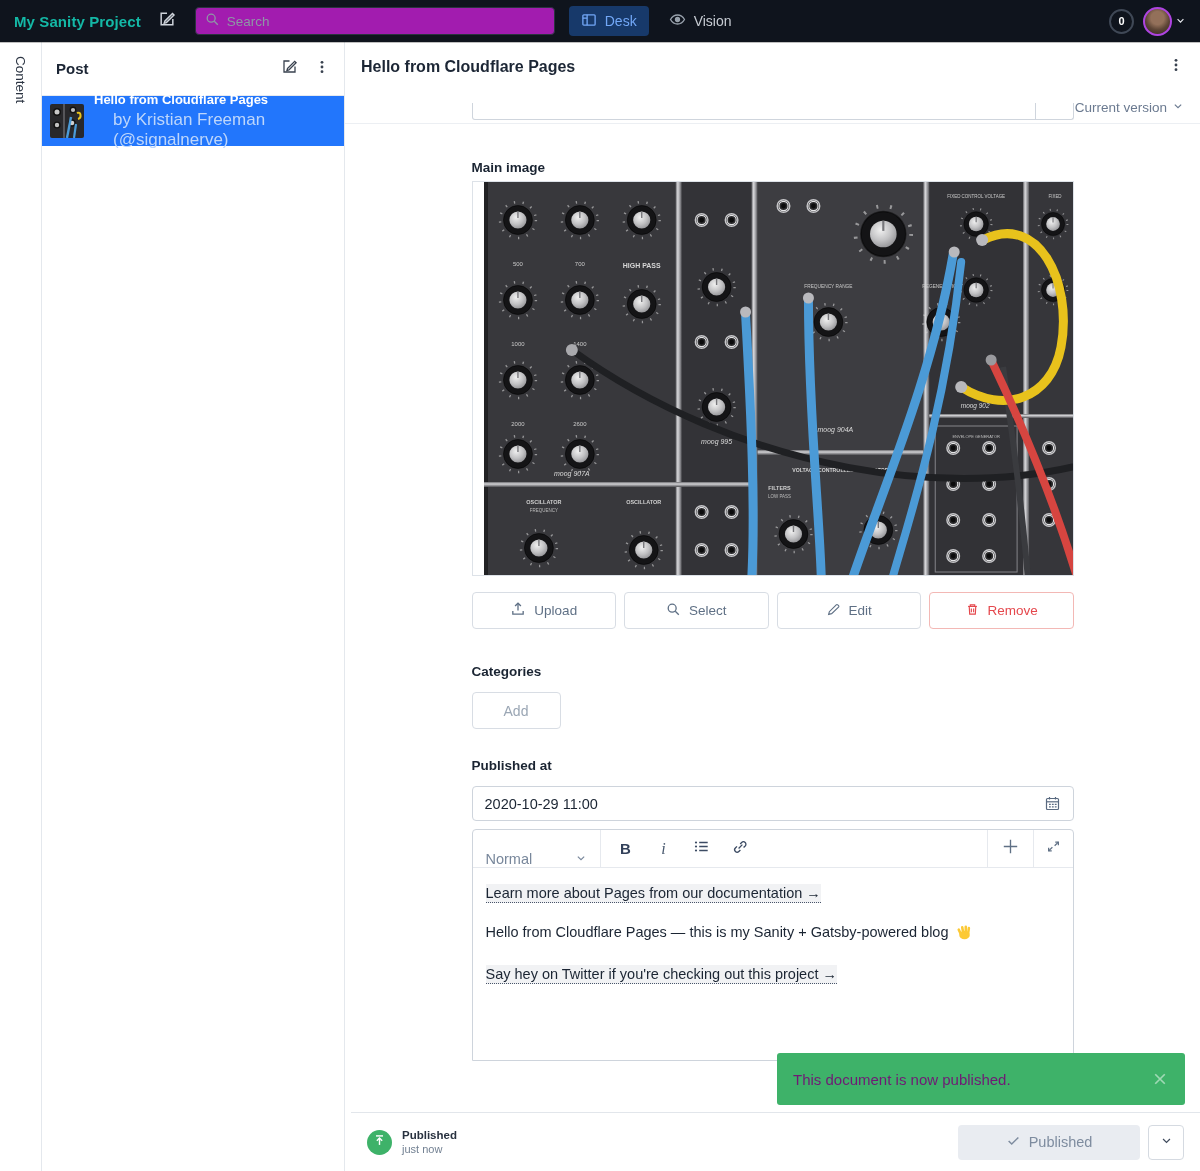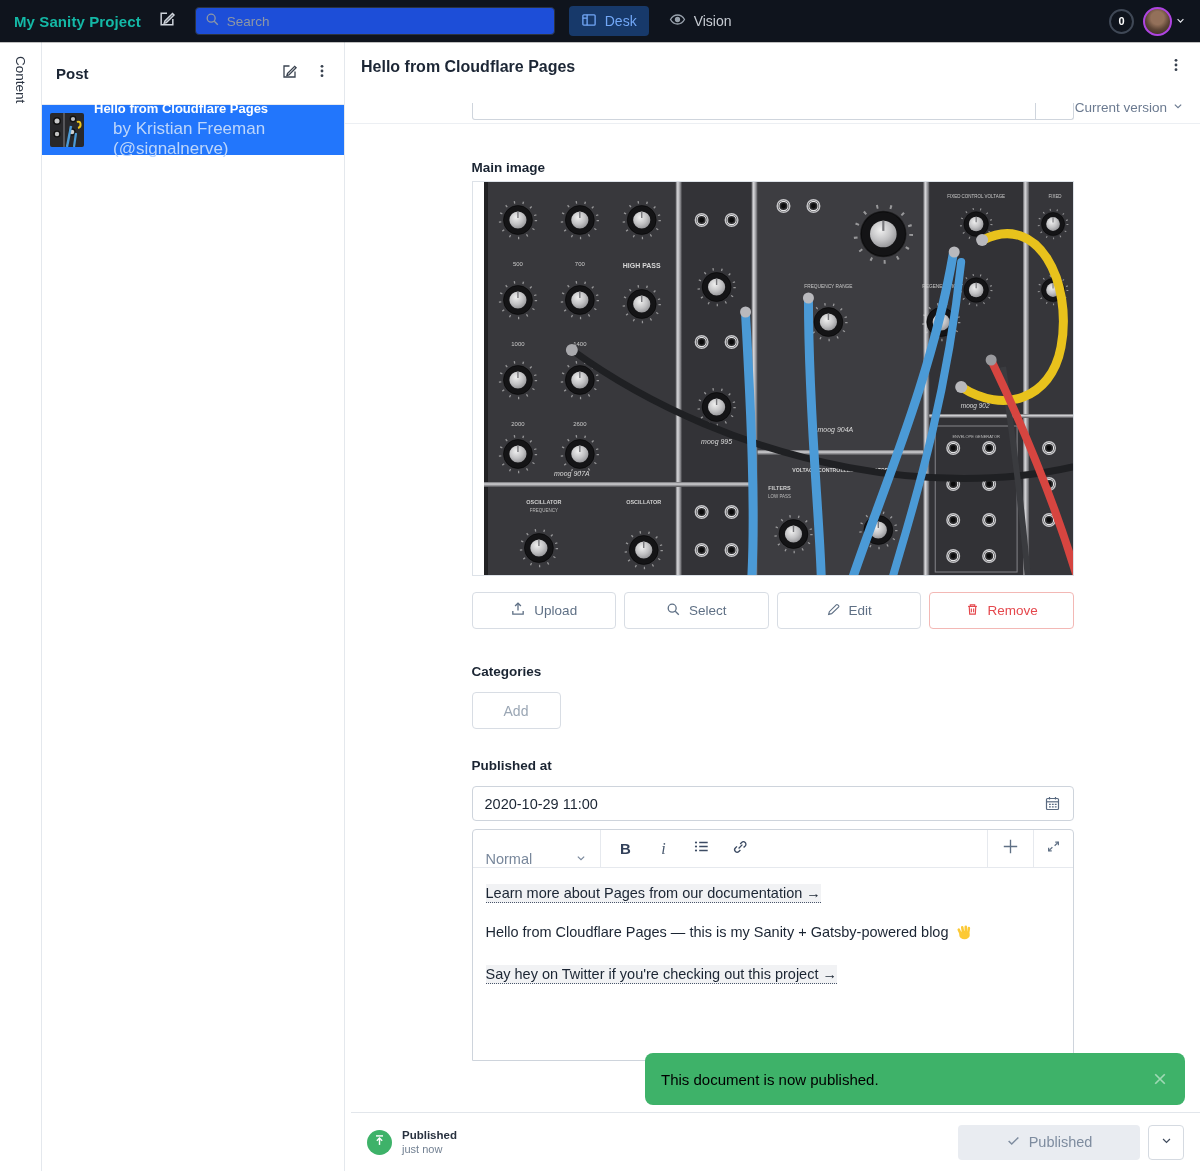--- a/index.html
+++ b/index.html
@@ -14,7 +14,7 @@
   .brand { color:#14b8a6; font-size:15px; font-weight:700; letter-spacing:.1px; }
   .nav-iconbtn { width:28px; height:28px; display:flex; align-items:center; justify-content:center;
                  color:#cfd4db; margin-left:12px; cursor:pointer; }
-  .search { width:360px; height:28px; margin-left:14px; background:#1d4ed8; border:1px solid #2b3340;
+  .search { width:360px; height:28px; margin-left:14px; background:#a21caf; border:1px solid #2b3340;
             border-radius:4px; display:flex; align-items:center; padding:0 9px; gap:7px; color:#8e97a5; }
   .search input { flex:1; background:transparent; border:none; outline:none; color:#e4e7eb;
                   font-size:13.5px; font-family:inherit; }

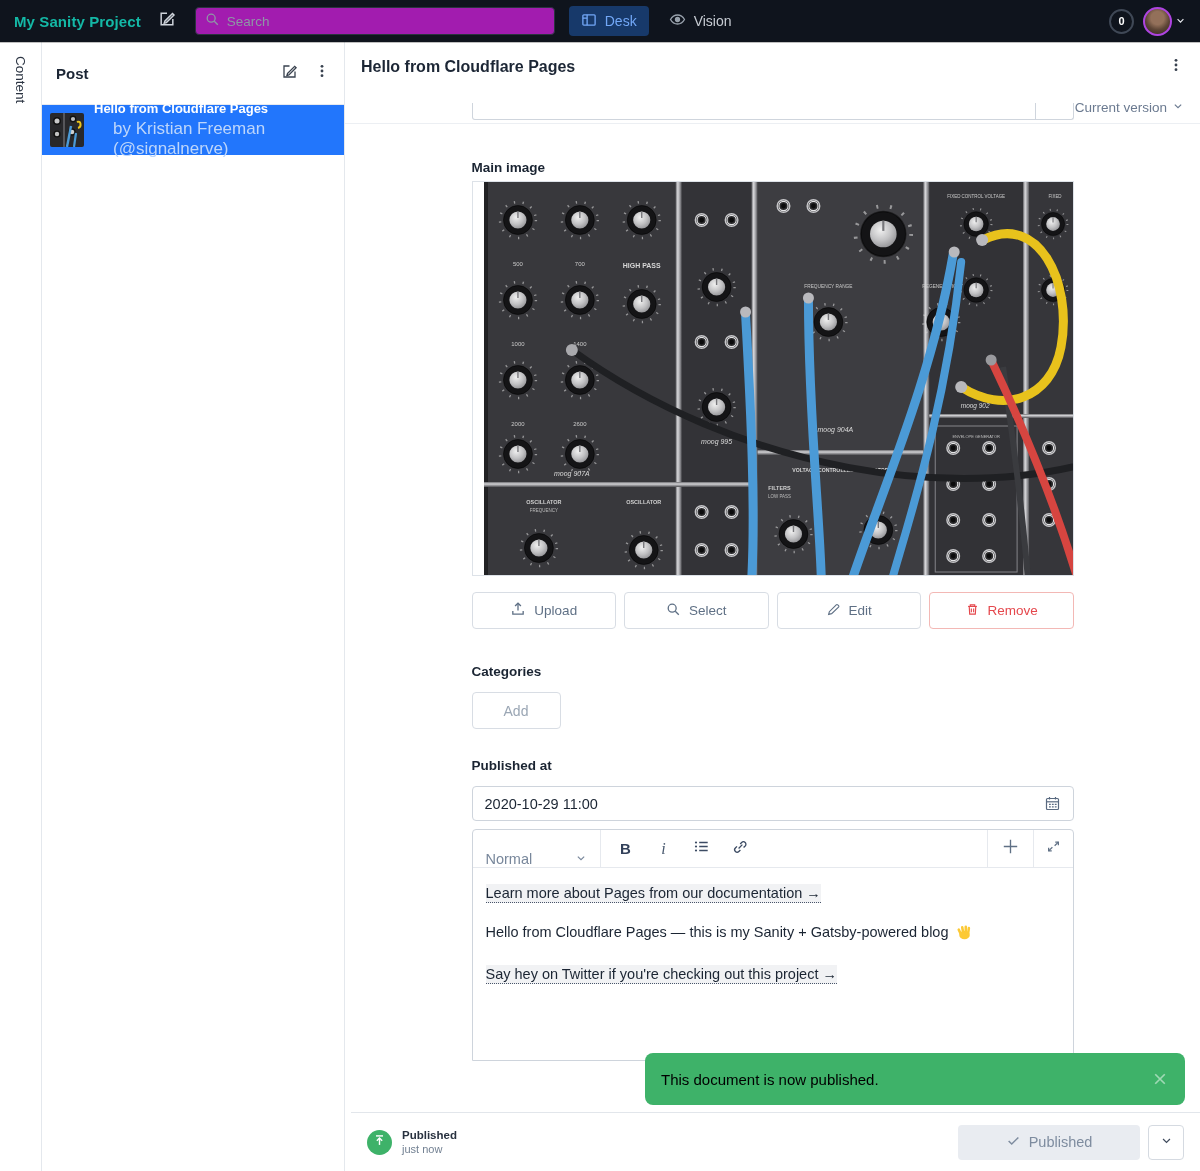--- a/index.html
+++ b/index.html
@@ -39,7 +39,7 @@
   
   .post-panel { position:absolute; top:42px; left:42px; width:303px; bottom:0; background:#fff;
                 border-right:1px solid #e4e8ed; }
-  .panel-header { height:63px; display:flex; align-items:center; padding:0 14px;
+  .panel-header { height:54px; display:flex; align-items:center; padding:0 14px;
                   border-bottom:1px solid #e7eaef; }
   .panel-title { flex:1; font-size:15px; font-weight:700; color:#1c2635; }
   .ph-icon { color:#39424f; margin-left:16px; cursor:pointer; display:flex; }

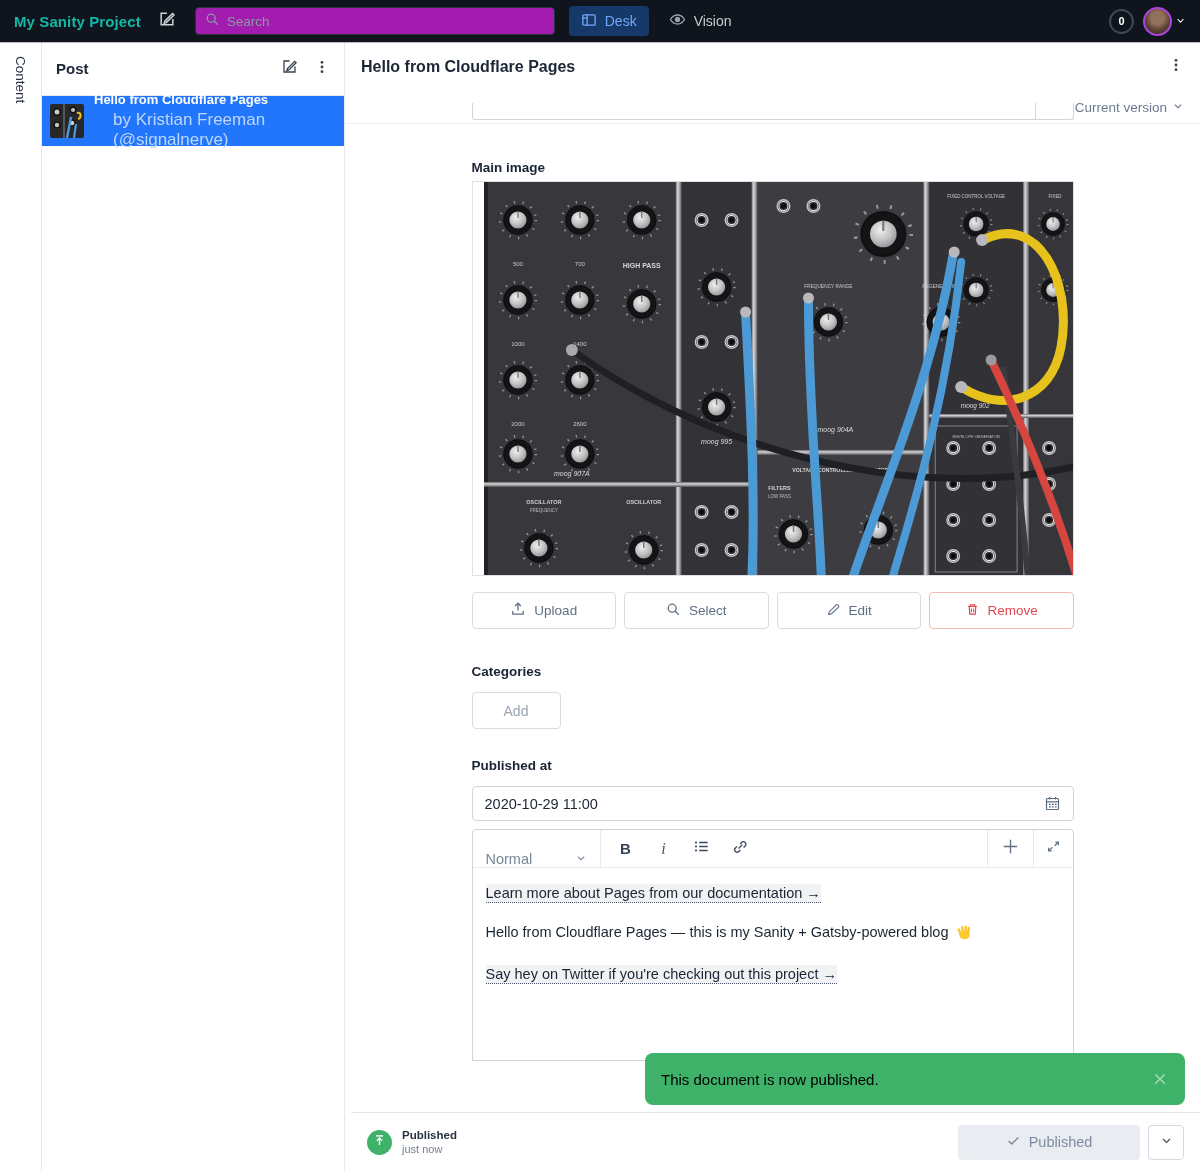--- a/index.html
+++ b/index.html
@@ -103,8 +103,8 @@
   .wave { vertical-align:-3px; margin-left:3px; }
 
   
-  .toast { position:absolute; right:15px; bottom:66px; width:540px; height:52px; background:#3eb269;
-           border-radius:8px; display:flex; align-items:center; padding:0 16px; color:#000000;
+  .toast { position:absolute; right:15px; bottom:66px; width:408px; height:52px; background:#3eb269;
+           border-radius:3px; display:flex; align-items:center; padding:0 16px; color:#701a75;
            font-size:15px; font-weight:500; z-index:6; }
   .toast-close { margin-left:auto; color:rgba(255,255,255,.5); display:flex; cursor:pointer; }
 

